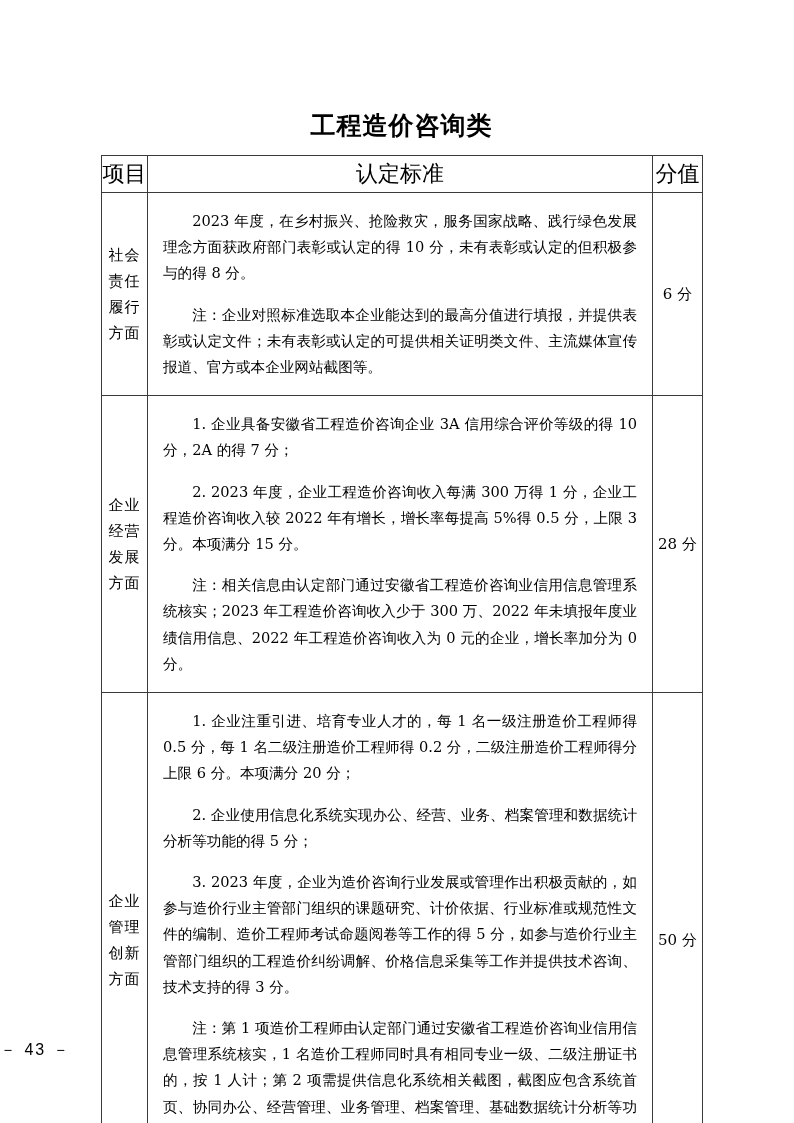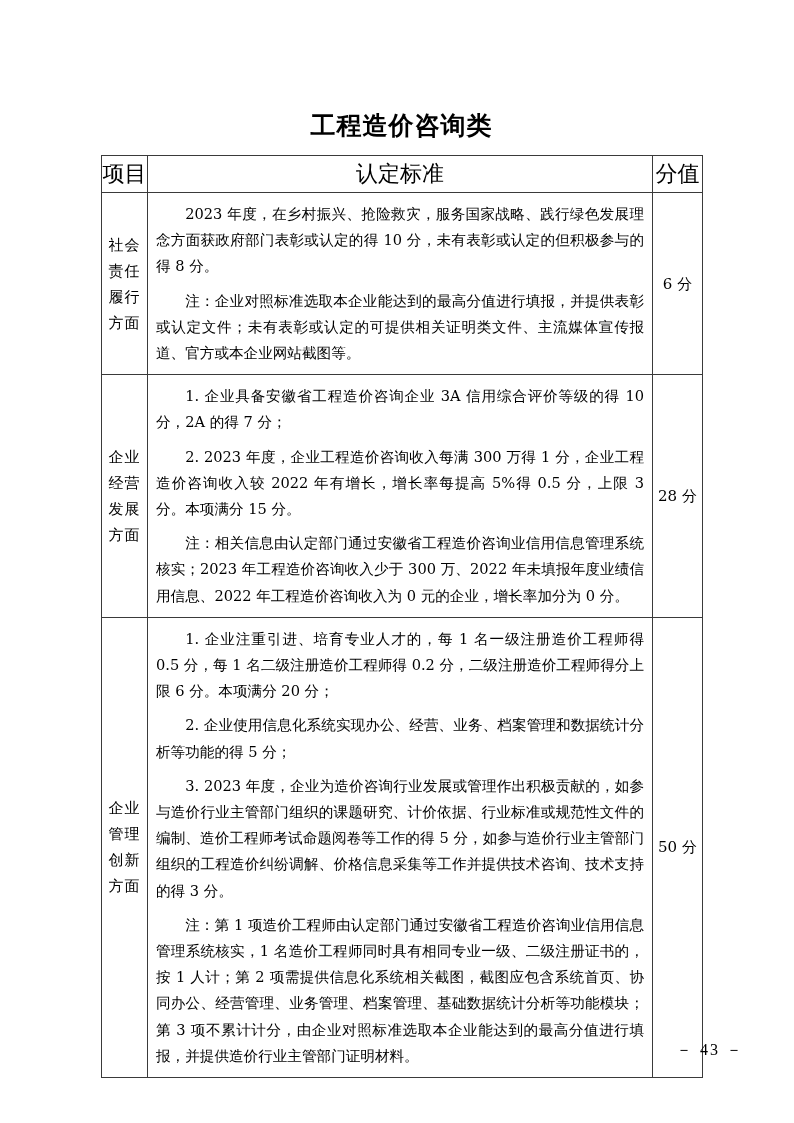--- a/index.html
+++ b/index.html
@@ -85,7 +85,7 @@
     letter-spacing: 0px;
   }
   .cell-criteria p {
-    margin: 8px;
+    margin: 15px;
     text-indent: 2em;
     text-align: justify;
     text-justify: inter-ideograph;

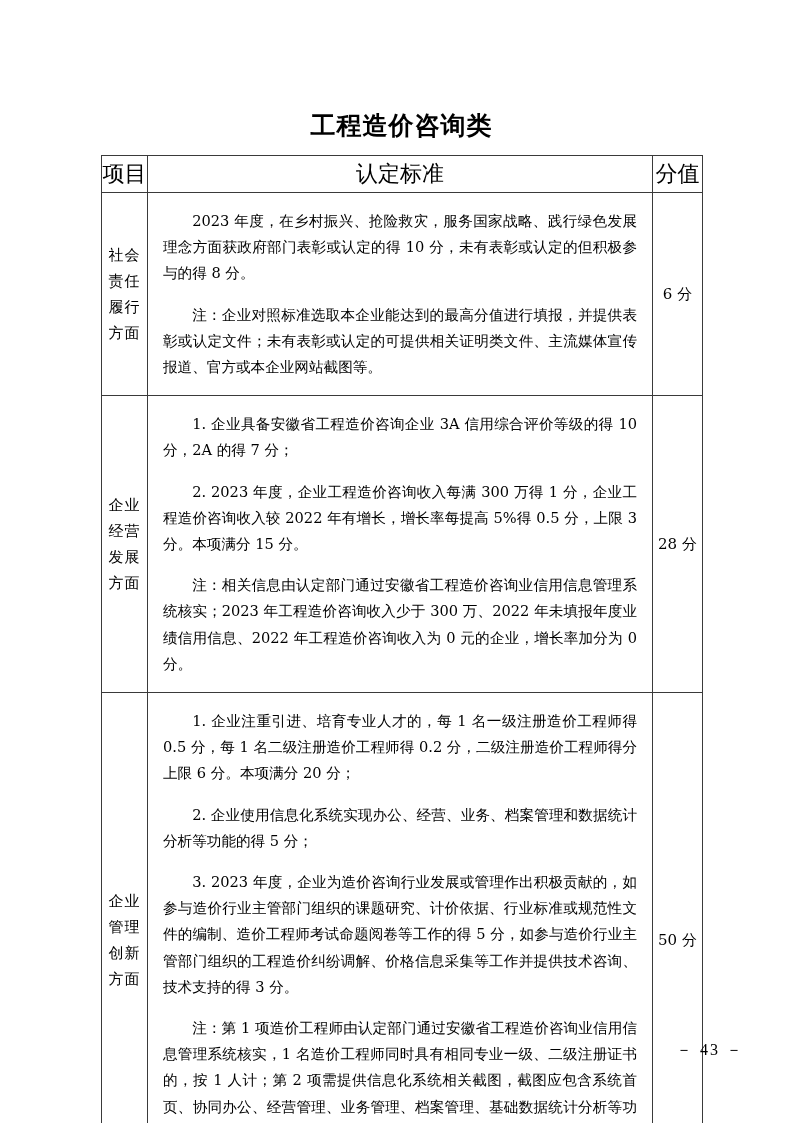--- a/index.html
+++ b/index.html
@@ -95,9 +95,8 @@
     left: 0;
     top: 1040px;
     width: 744px;
-    text-align: right;
     font-size: 16px;
-    font-family: Liberation Serif, serif;
+    font-family: Liberation Sans, sans-serif;
     letter-spacing: 2px;
   }
 </style>

